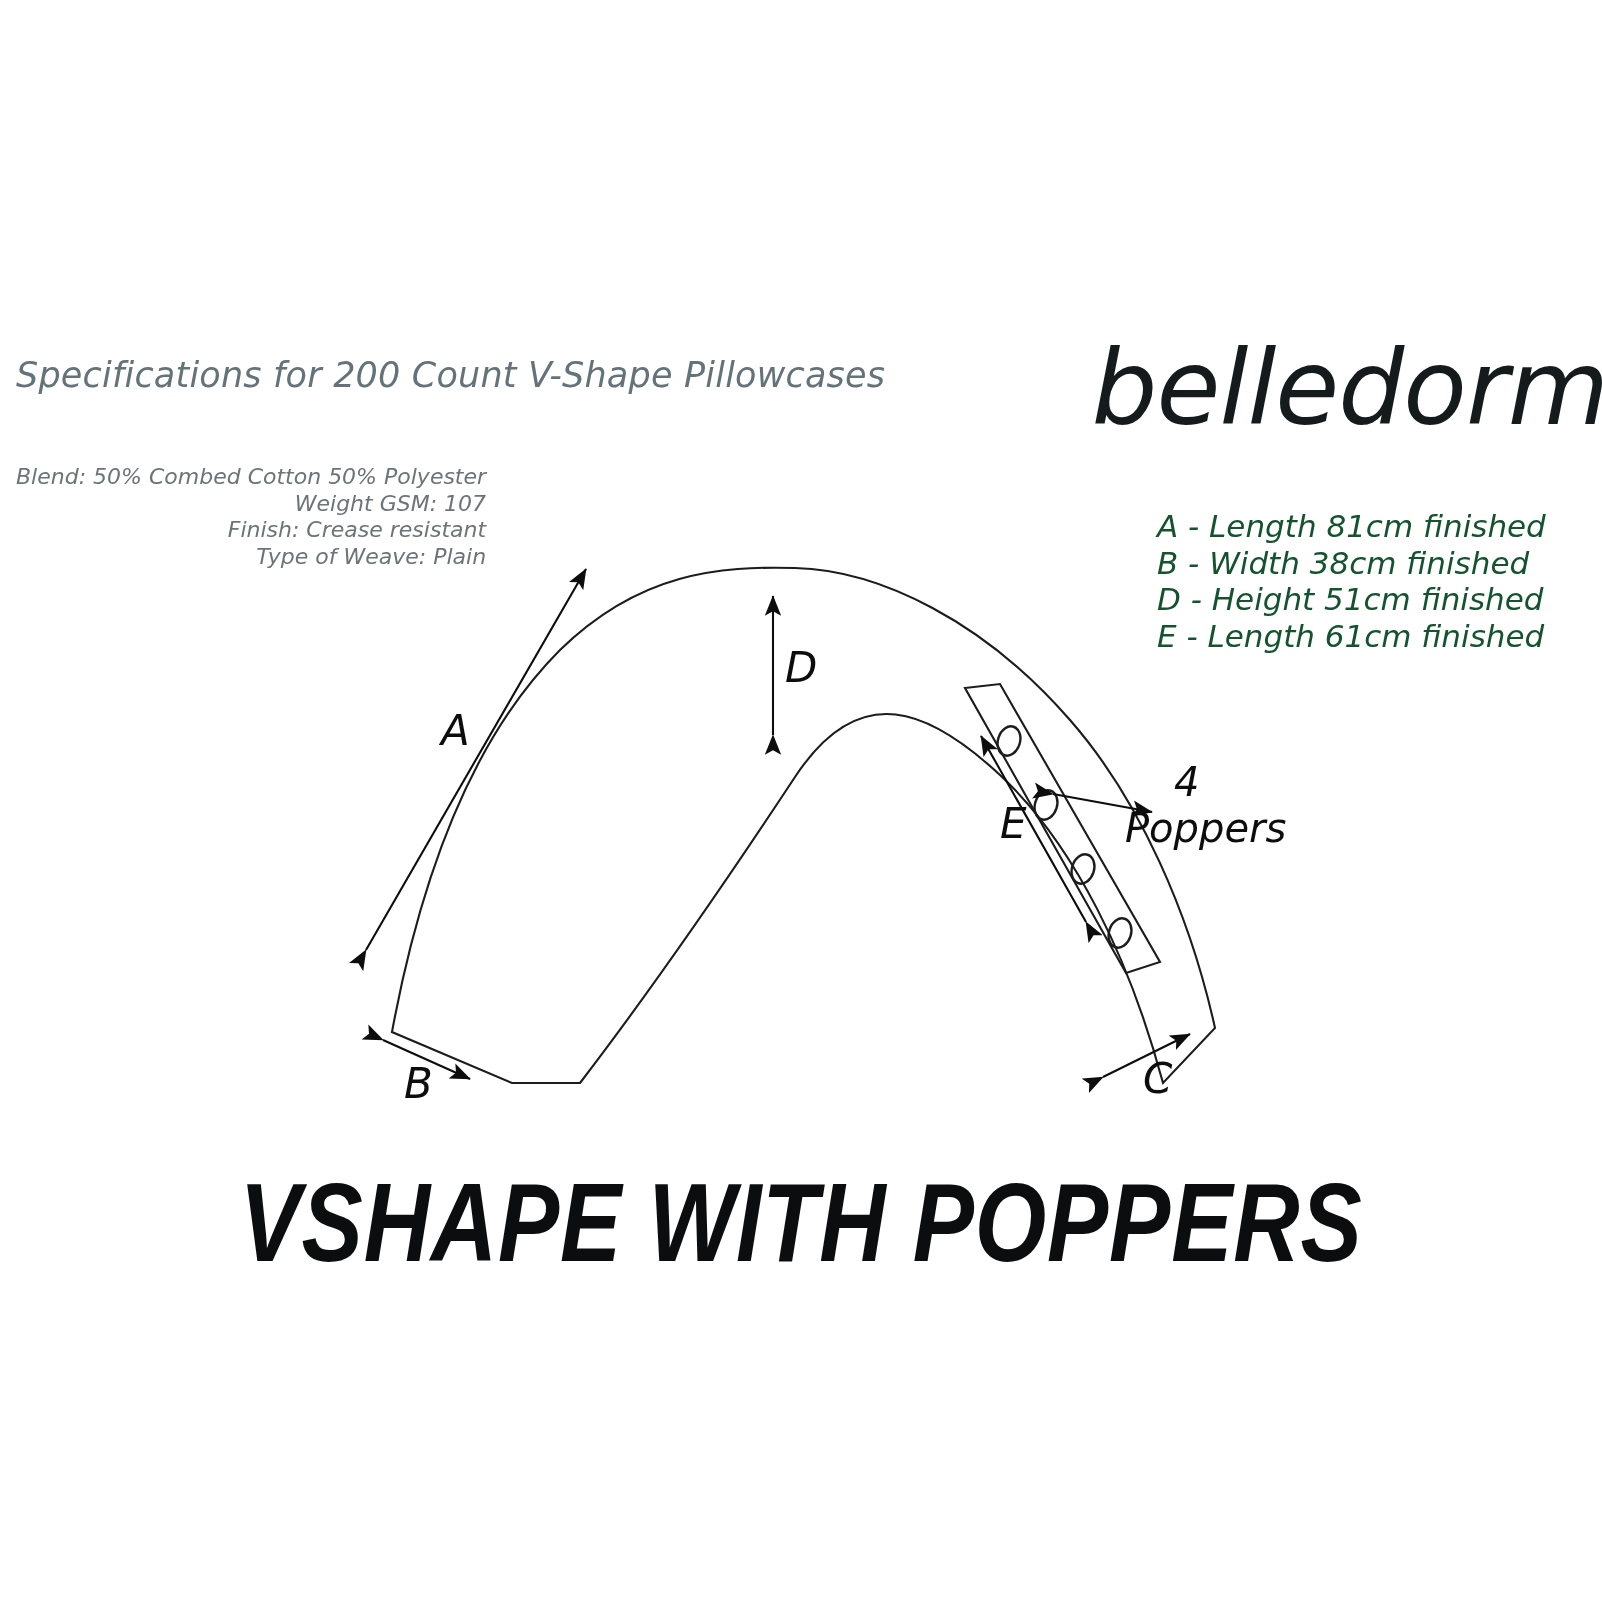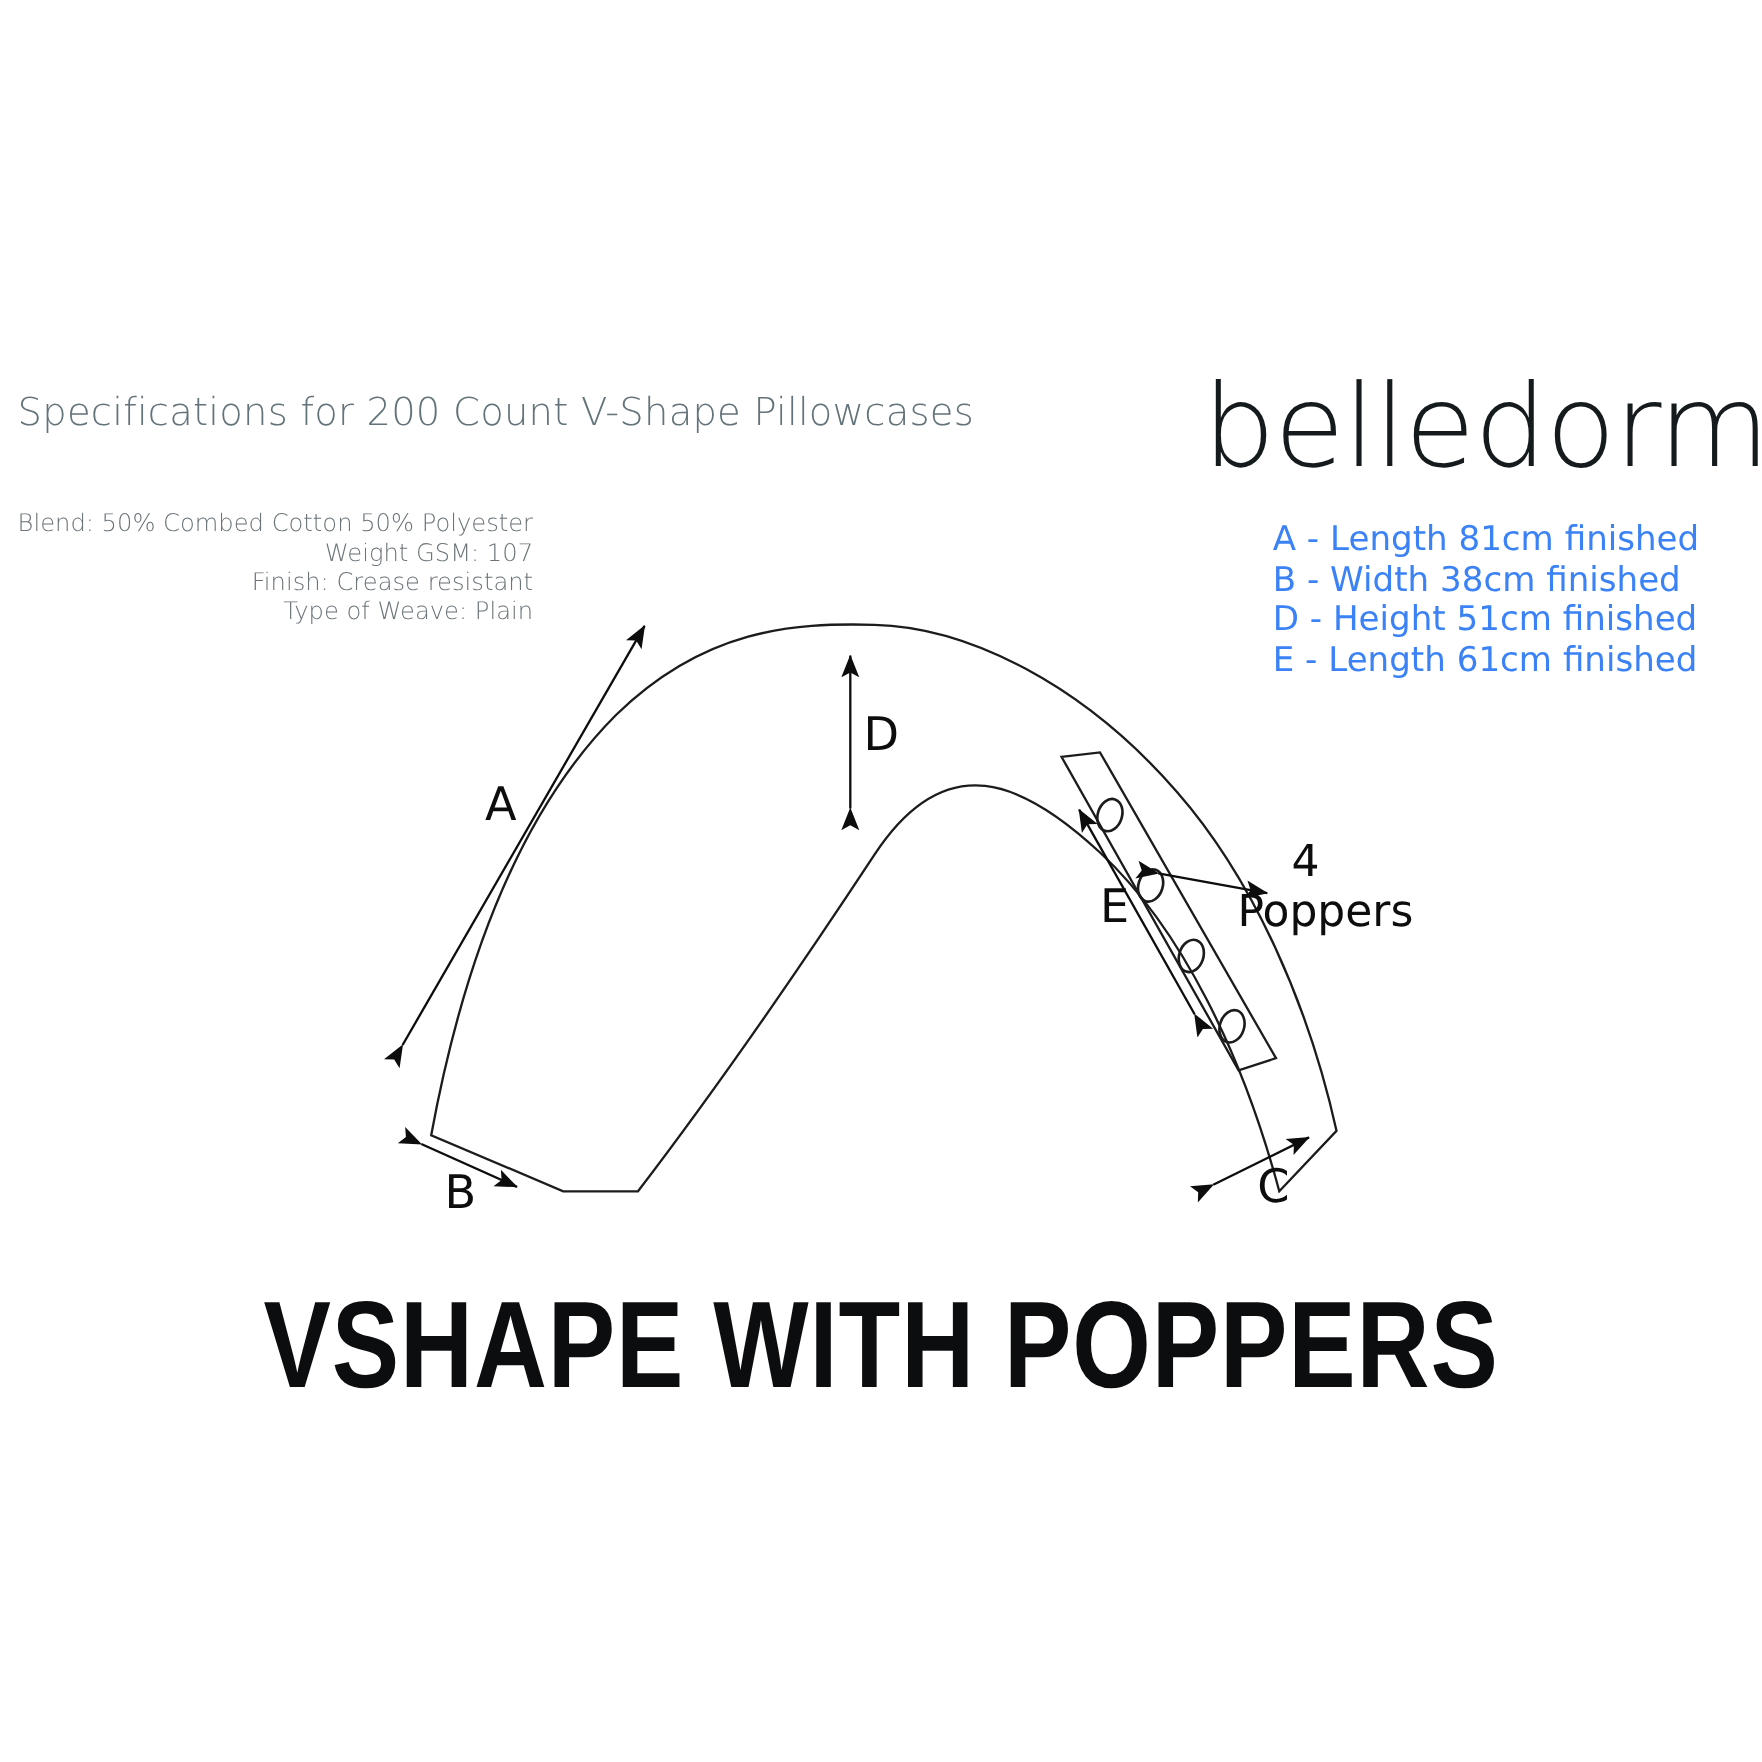--- a/index.html
+++ b/index.html
@@ -16,6 +16,7 @@
     height: 1602px;
     background: #ffffff;
     overflow: hidden;
+    font-style: italic;
   }
 
   

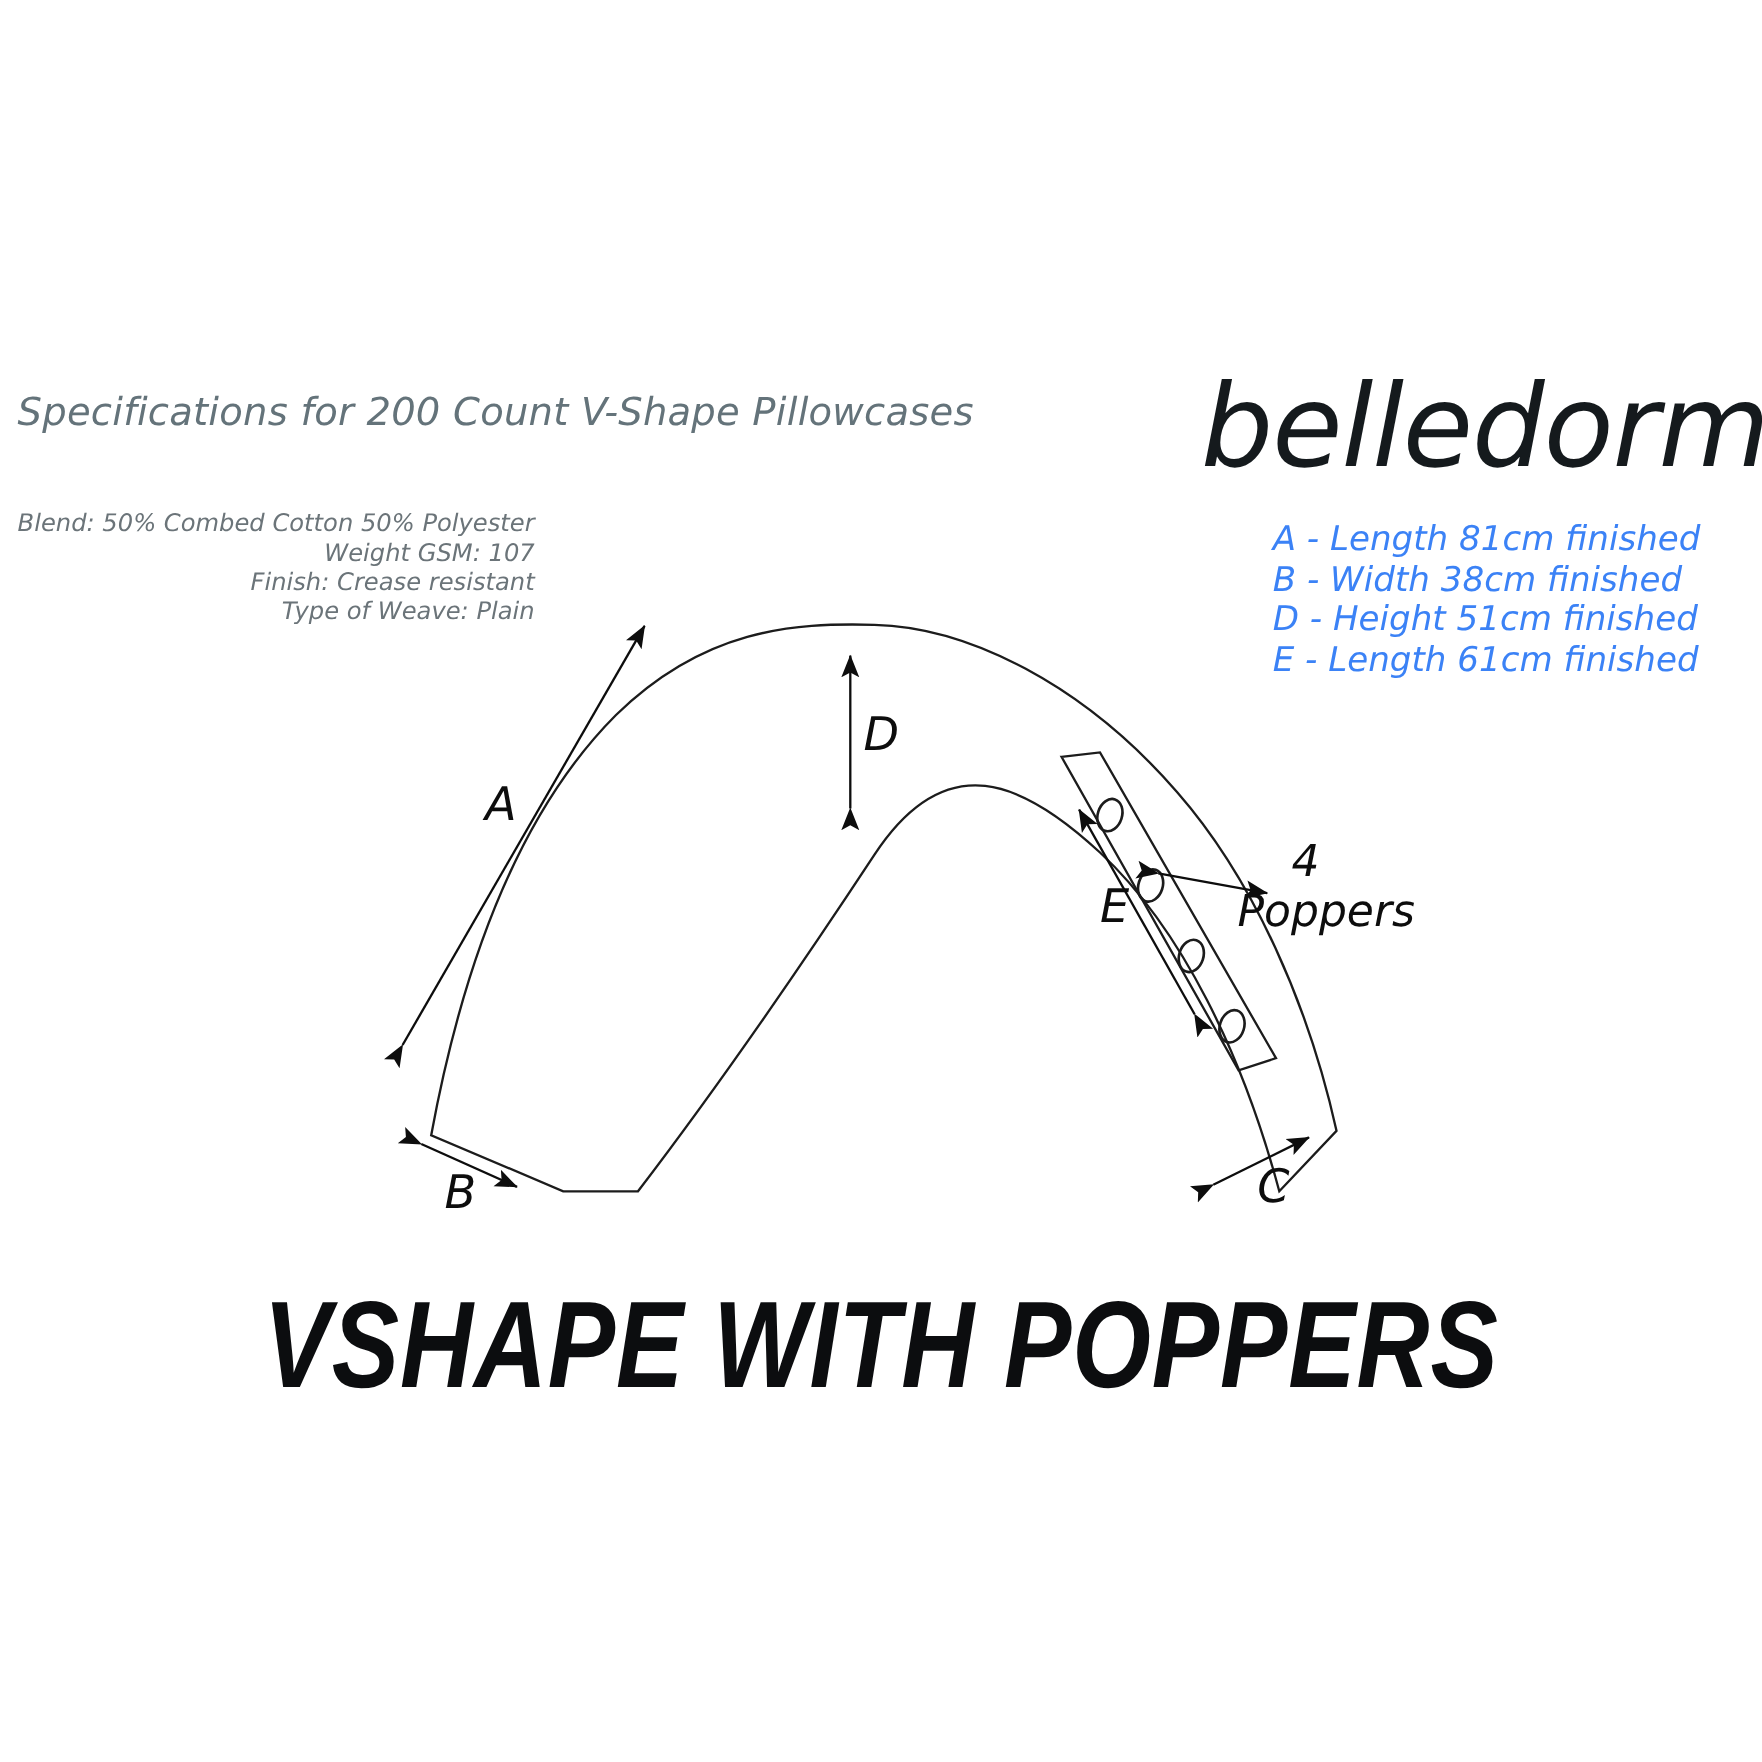--- a/index.html
+++ b/index.html
@@ -62,8 +62,8 @@
   #legend {
     position: absolute;
     left: 1157px;
-    top: 472px;
-    color: #3b82f6;
+    top: 508px;
+    color: #14532d;
     font-size: 31px;
     line-height: 36.5px;
     font-family: "DejaVu Sans", sans-serif;

